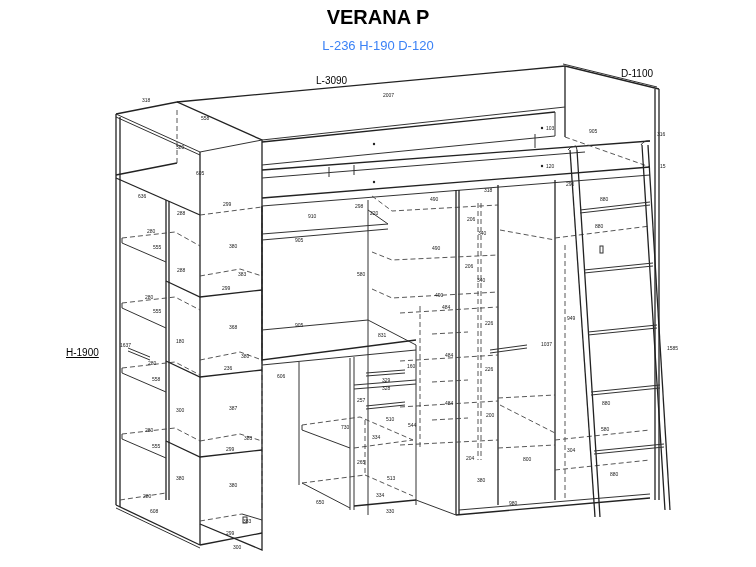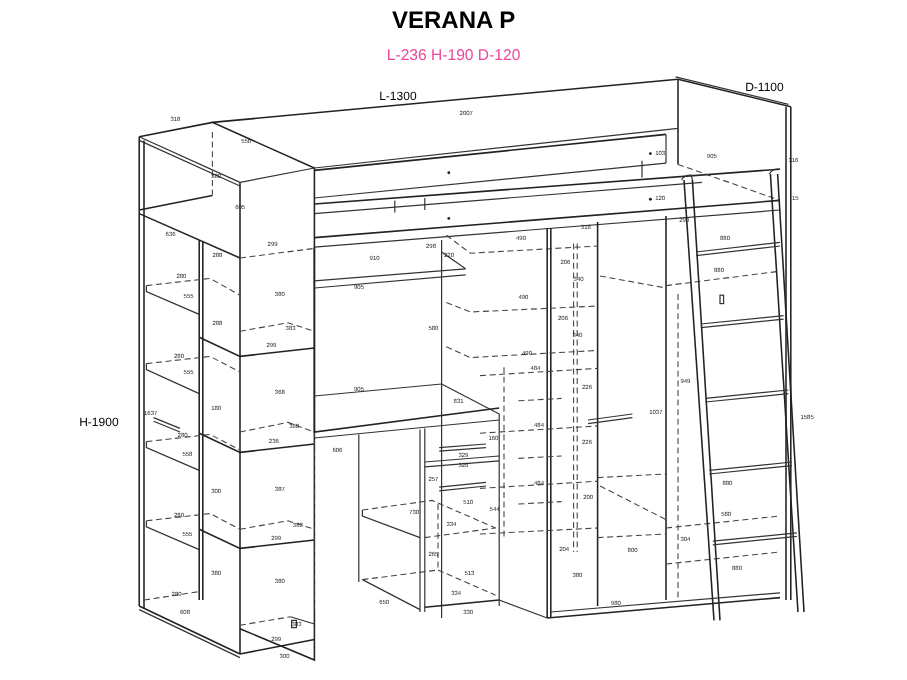--- a/index.html
+++ b/index.html
@@ -5,7 +5,7 @@
   html, body { margin: 0; padding: 0; background: #ffffff; }
   body { width: 756px; height: 567px; position: relative; overflow: hidden; font-family: "Liberation Sans", sans-serif; }
   .title { position: absolute; left: 0; width: 756px; top: 6px; text-align: center; font-weight: bold; font-size: 20px; color: #000; font-family: "Liberation Sans", sans-serif; }
-  .subtitle { position: absolute; left: 0; width: 756px; top: 38px; text-align: center; font-size: 13px; color: #ec4899; font-family: "Liberation Sans", sans-serif; }
+  .subtitle { position: absolute; left: 0; width: 756px; top: 38px; text-align: center; font-size: 13px; color: #3b82f6; font-family: "Liberation Sans", sans-serif; }
   .big-label { position: absolute; font-size: 10px; color: #000; font-family: "Liberation Sans", sans-serif; white-space: nowrap; }
   svg { position: absolute; left: 0; top: 0; }
   .ln { stroke: #333; stroke-width: 1; fill: none; }

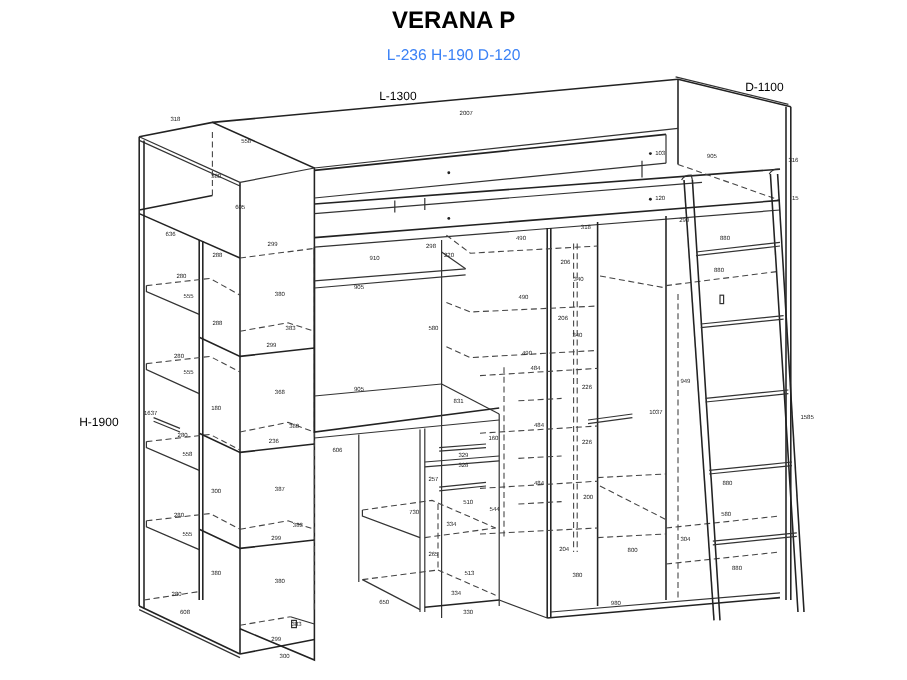--- a/index.html
+++ b/index.html
@@ -181,7 +181,7 @@
   </g>
 </svg>
 
-<div class="big-label" style="left:316px; top:75px;">L-1300</div>
+<div class="big-label" style="left:316px; top:75px;">L-3090</div>
 <div class="big-label" style="left:621px; top:68px;">D-1100</div>
 <div class="big-label" style="left:66px; top:347px;">H-1900</div>
 

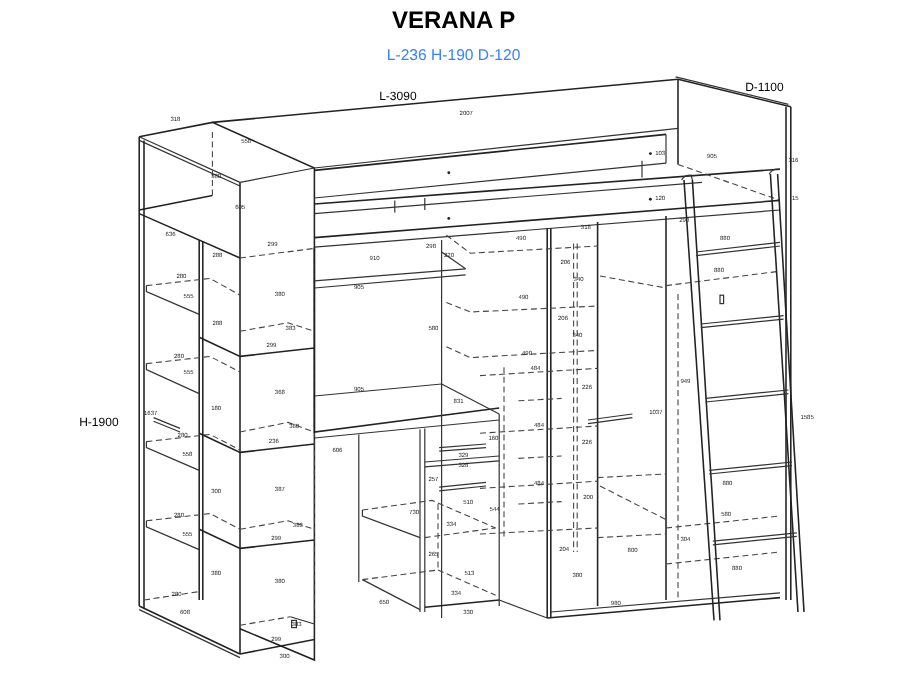--- a/index.html
+++ b/index.html
@@ -183,7 +183,7 @@
 
 <div class="big-label" style="left:316px; top:75px;">L-3090</div>
 <div class="big-label" style="left:621px; top:68px;">D-1100</div>
-<div class="big-label" style="left:66px; top:347px;">H-1900</div>
+<div class="big-label" style="left:66px; top:347px;text-decoration:underline;">H-1900</div>
 
 <div id="dims">
     <div class="dim" style="left: 142px; top: 97px;">318</div>

